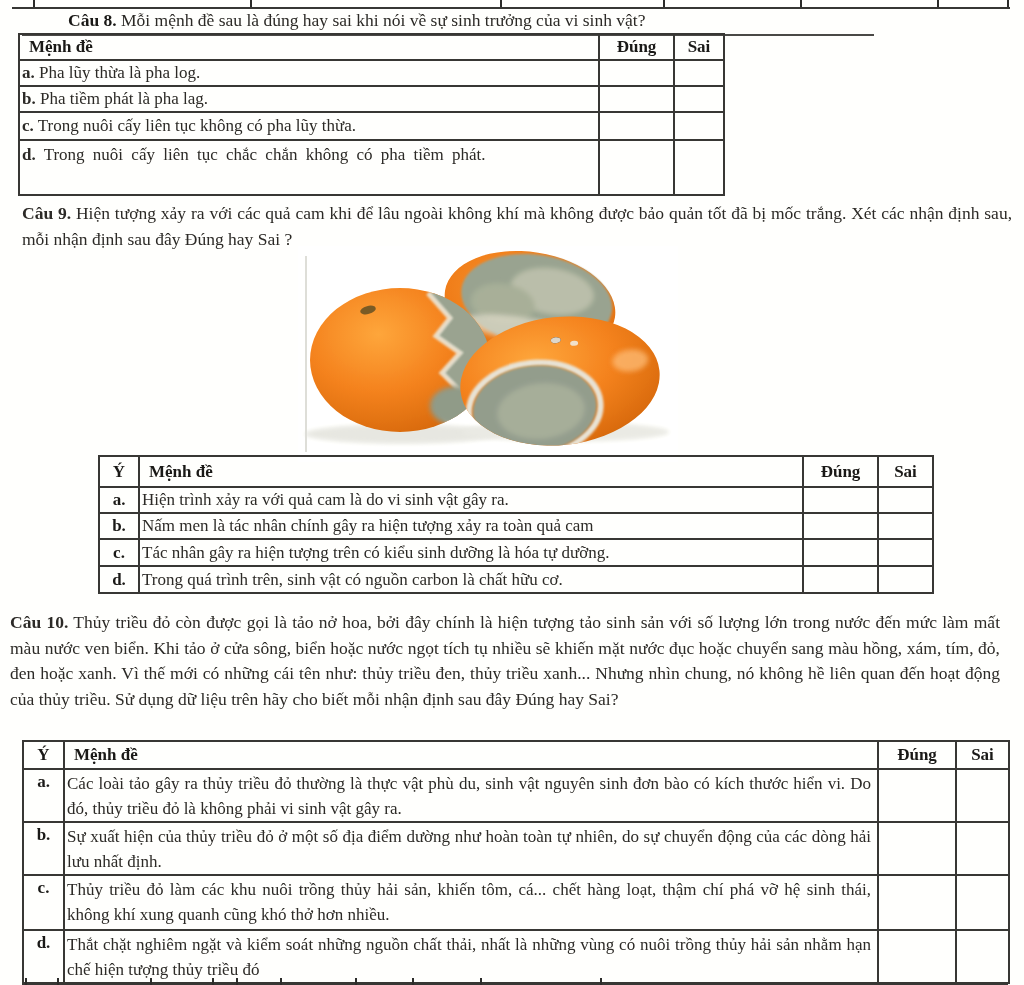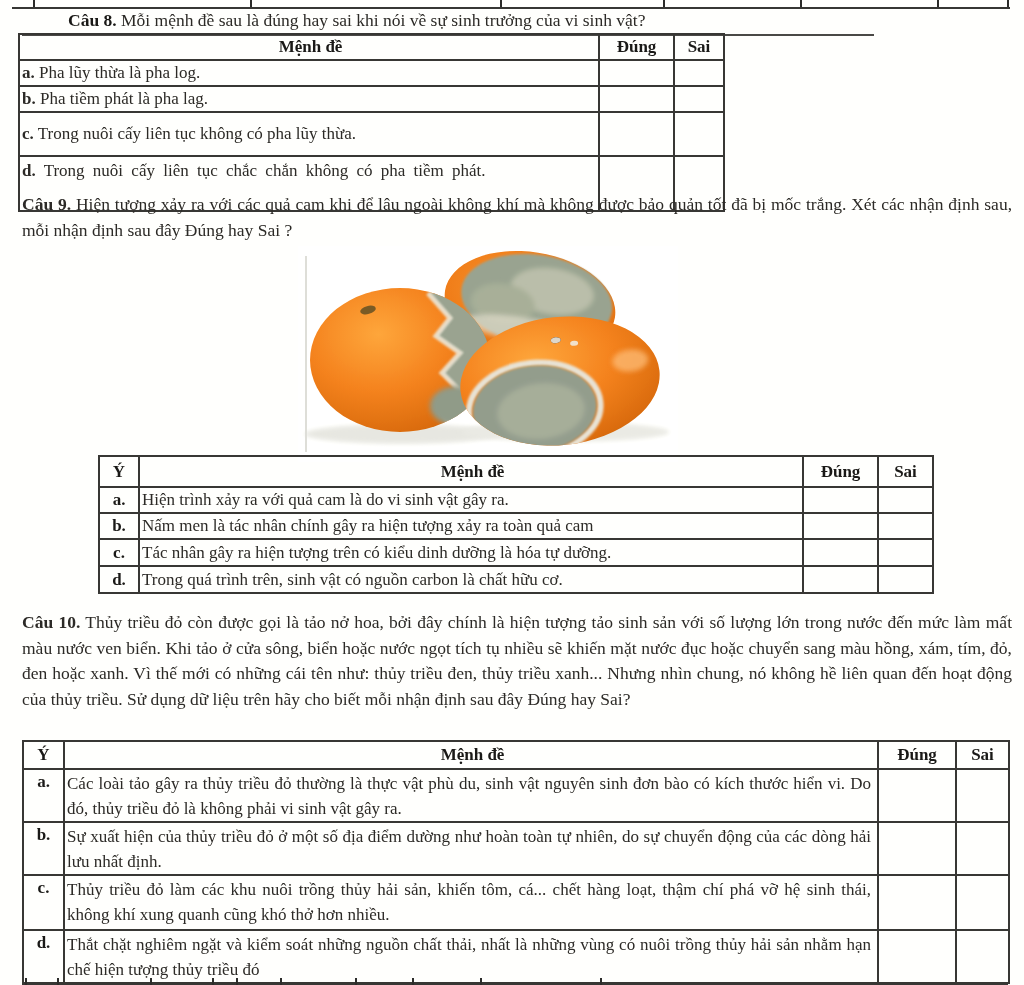--- a/index.html
+++ b/index.html
@@ -19,7 +19,7 @@
   table{position:absolute;border-collapse:collapse;table-layout:fixed;font-size:17px;}
   td,th{border:2px solid #3b3a37;padding:0 6px;overflow:hidden;}
   th{font-weight:bold;color:#1e1d1b;}
-  th.stmt{text-align:center;padding-left:9px;}
+  th.stmt{text-align:left;padding-left:9px;}
   td.stmt{text-align:left;padding-left:2px;line-height:24px;}
   td.stmt2{text-align:justify;vertical-align:top;line-height:25px;padding-top:1px;}
   td.idx,th.idx{text-align:center;font-weight:bold;color:#1e1d1b;}

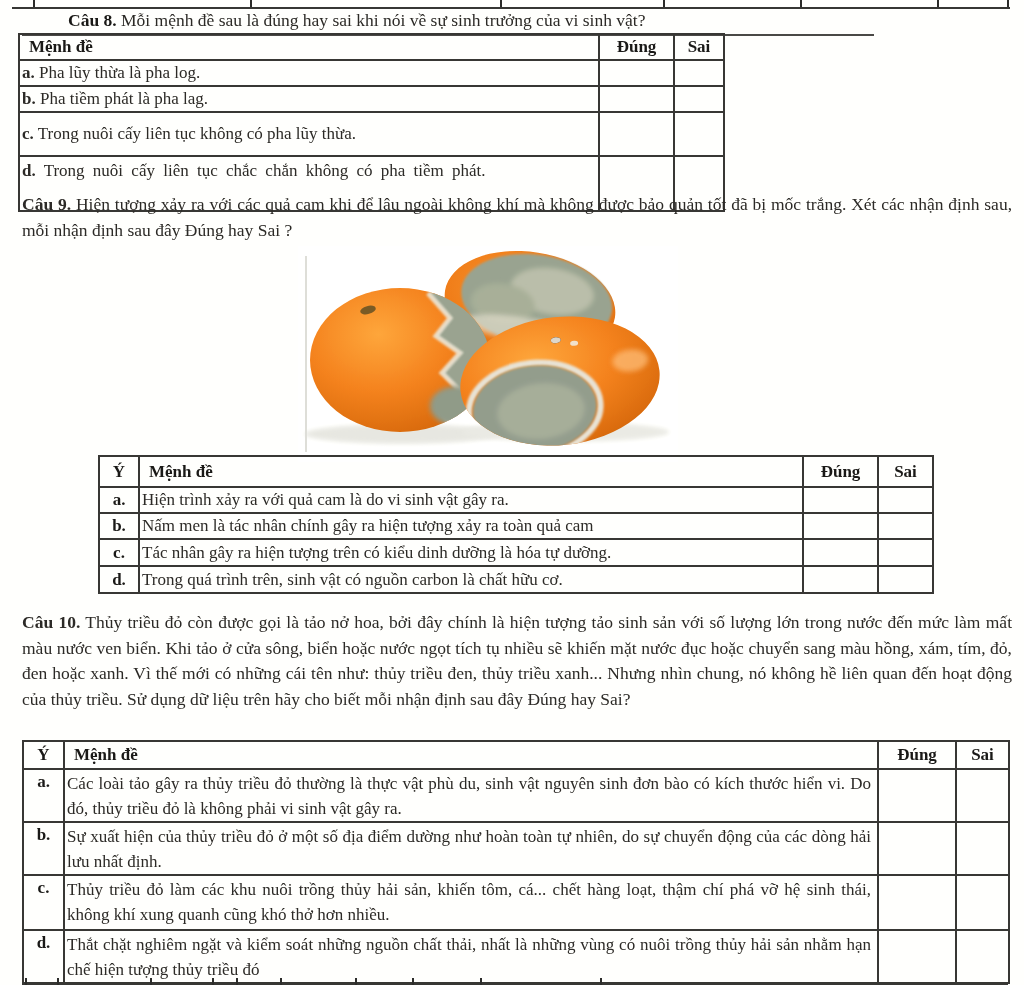--- a/index.html
+++ b/index.html
@@ -71,7 +71,7 @@
       <td class="ans"></td>
       <td class="ans"></td>
     </tr>
-    <tr style="height:44px">
+    <tr style="height:28px">
       <td class="stmt"><b>c.</b> <span>Trong nuôi cấy liên tục không có pha lũy thừa.</span></td>
       <td class="ans"></td>
       <td class="ans"></td>

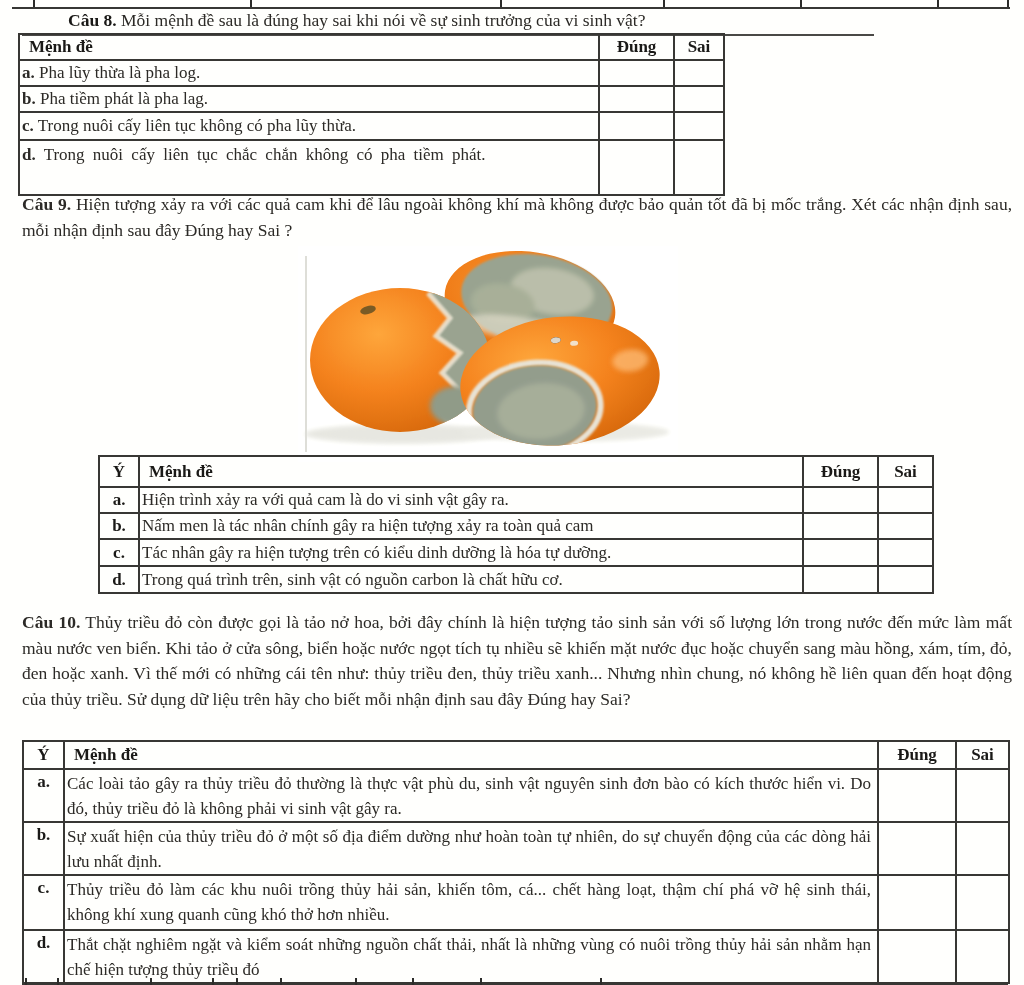--- a/index.html
+++ b/index.html
@@ -84,7 +84,7 @@
   </tbody>
     </table>
 
-  <p class="para" style="left:22px;top:192px;width:990px;">
+  <p class="para" style="left:22px;top:201px;width:990px;">
     <b>Câu 9.</b>
     <span>Hiện tượng xảy ra với các quả cam khi để lâu ngoài không khí mà không được bảo quản tốt đã bị mốc trắng. Xét các nhận định sau, mỗi nhận định sau đây Đúng hay Sai ?</span>
   </p>

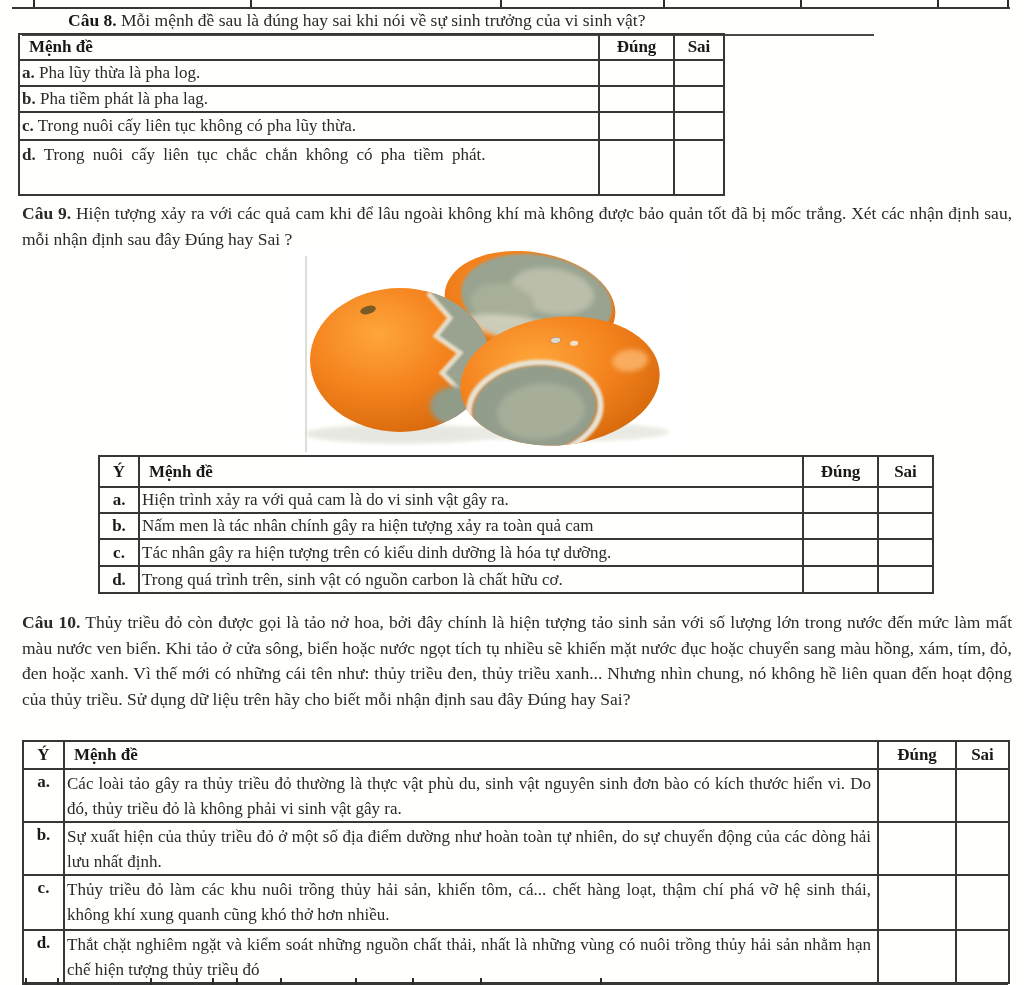--- a/index.html
+++ b/index.html
@@ -180,7 +180,7 @@
     </tr>
     <tr style="height:27px">
       <td class="idx">c.</td>
-      <td class="stmt">Tác nhân gây ra hiện tượng trên có kiểu dinh dưỡng là hóa tự dưỡng.</td>
+      <td class="stmt">Tác nhân gây ra hiện tượng trên có kiểu sinh dưỡng là hóa tự dưỡng.</td>
       <td class="ans"></td>
       <td class="ans"></td>
     </tr>

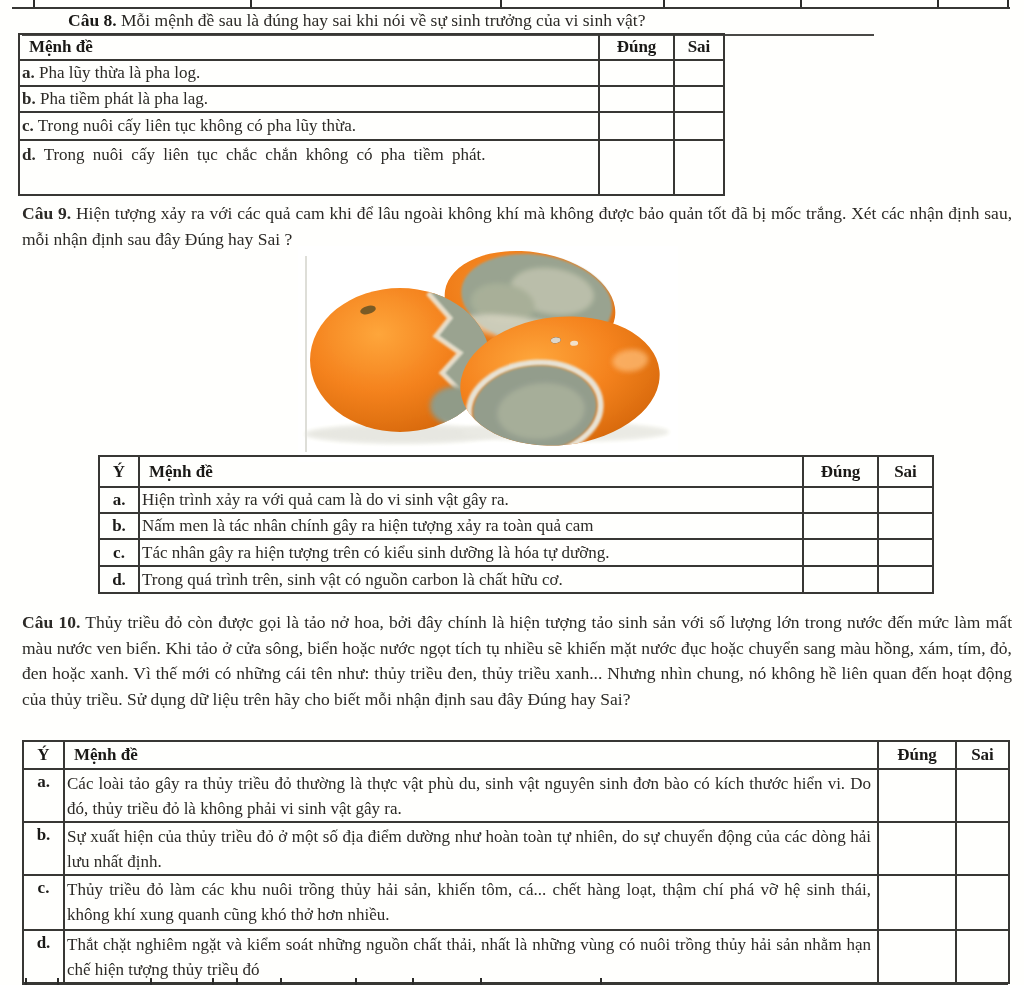--- a/index.html
+++ b/index.html
@@ -193,7 +193,7 @@
   </tbody>
     </table>
 
-  <p class="para" style="left:22px;top:610px;width:990px;">
+  <p class="para" style="left:10px;top:610px;width:990px;">
     <b>Câu 10.</b>
     <span>Thủy triều đỏ còn được gọi là tảo nở hoa, bởi đây chính là hiện tượng tảo sinh sản với số lượng lớn trong nước đến mức làm mất màu nước ven biển. Khi tảo ở cửa sông, biển hoặc nước ngọt tích tụ nhiều sẽ khiến mặt nước đục hoặc chuyển sang màu hồng, xám, tím, đỏ, đen hoặc xanh. Vì thế mới có những cái tên như: thủy triều đen, thủy triều xanh... Nhưng nhìn chung, nó không hề liên quan đến hoạt động của thủy triều. Sử dụng dữ liệu trên hãy cho biết mỗi nhận định sau đây Đúng hay Sai?</span>
   </p>

